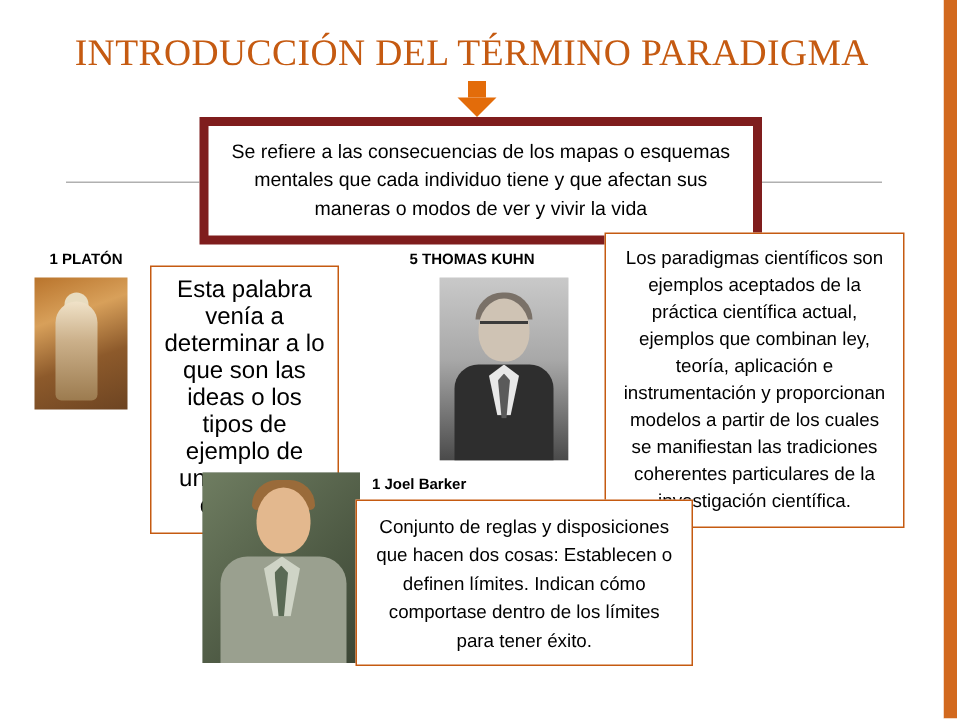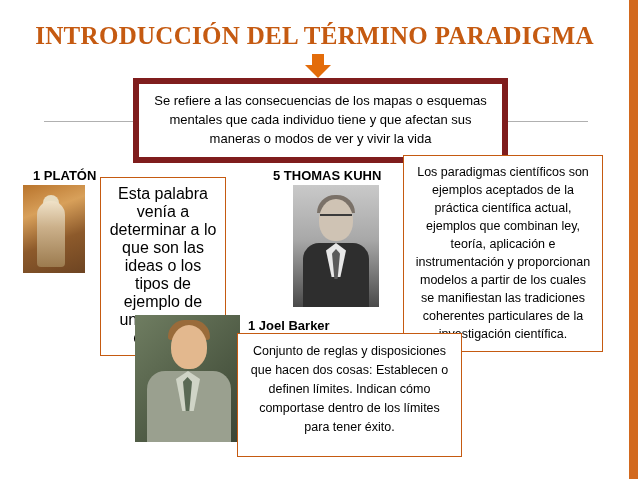--- a/index.html
+++ b/index.html
@@ -41,7 +41,7 @@
     width: 629px;
     text-align: center;
     font-family: "Liberation Serif", serif;
-    font-weight: bold;
+    font-weight: normal;
     font-size: 25px;
     letter-spacing: 0.3px;
     color: #c55a11;

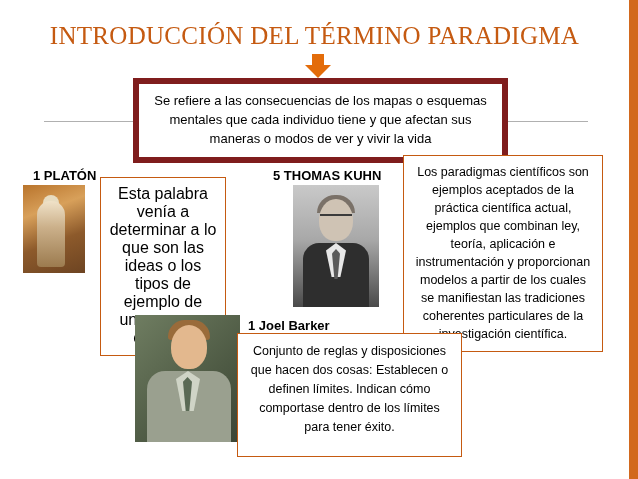--- a/index.html
+++ b/index.html
@@ -105,7 +105,7 @@
   .label {
     position: absolute;
     font-weight: bold;
-    font-size: 13px;
+    font-size: 10px;
     color: #000000;
   }
   .label-platon { left: 33px; top: 168px; }

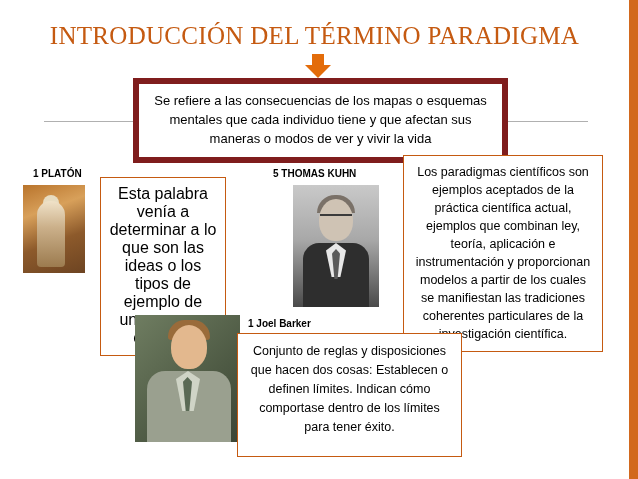--- a/index.html
+++ b/index.html
@@ -297,7 +297,7 @@
     left: 237px;
     top: 333px;
     width: 225px;
-    padding: 8px 9px 19px 9px;
+    padding: 8px 9px 6px 9px;
     font-size: 12.5px;
     line-height: 19px;
   }

